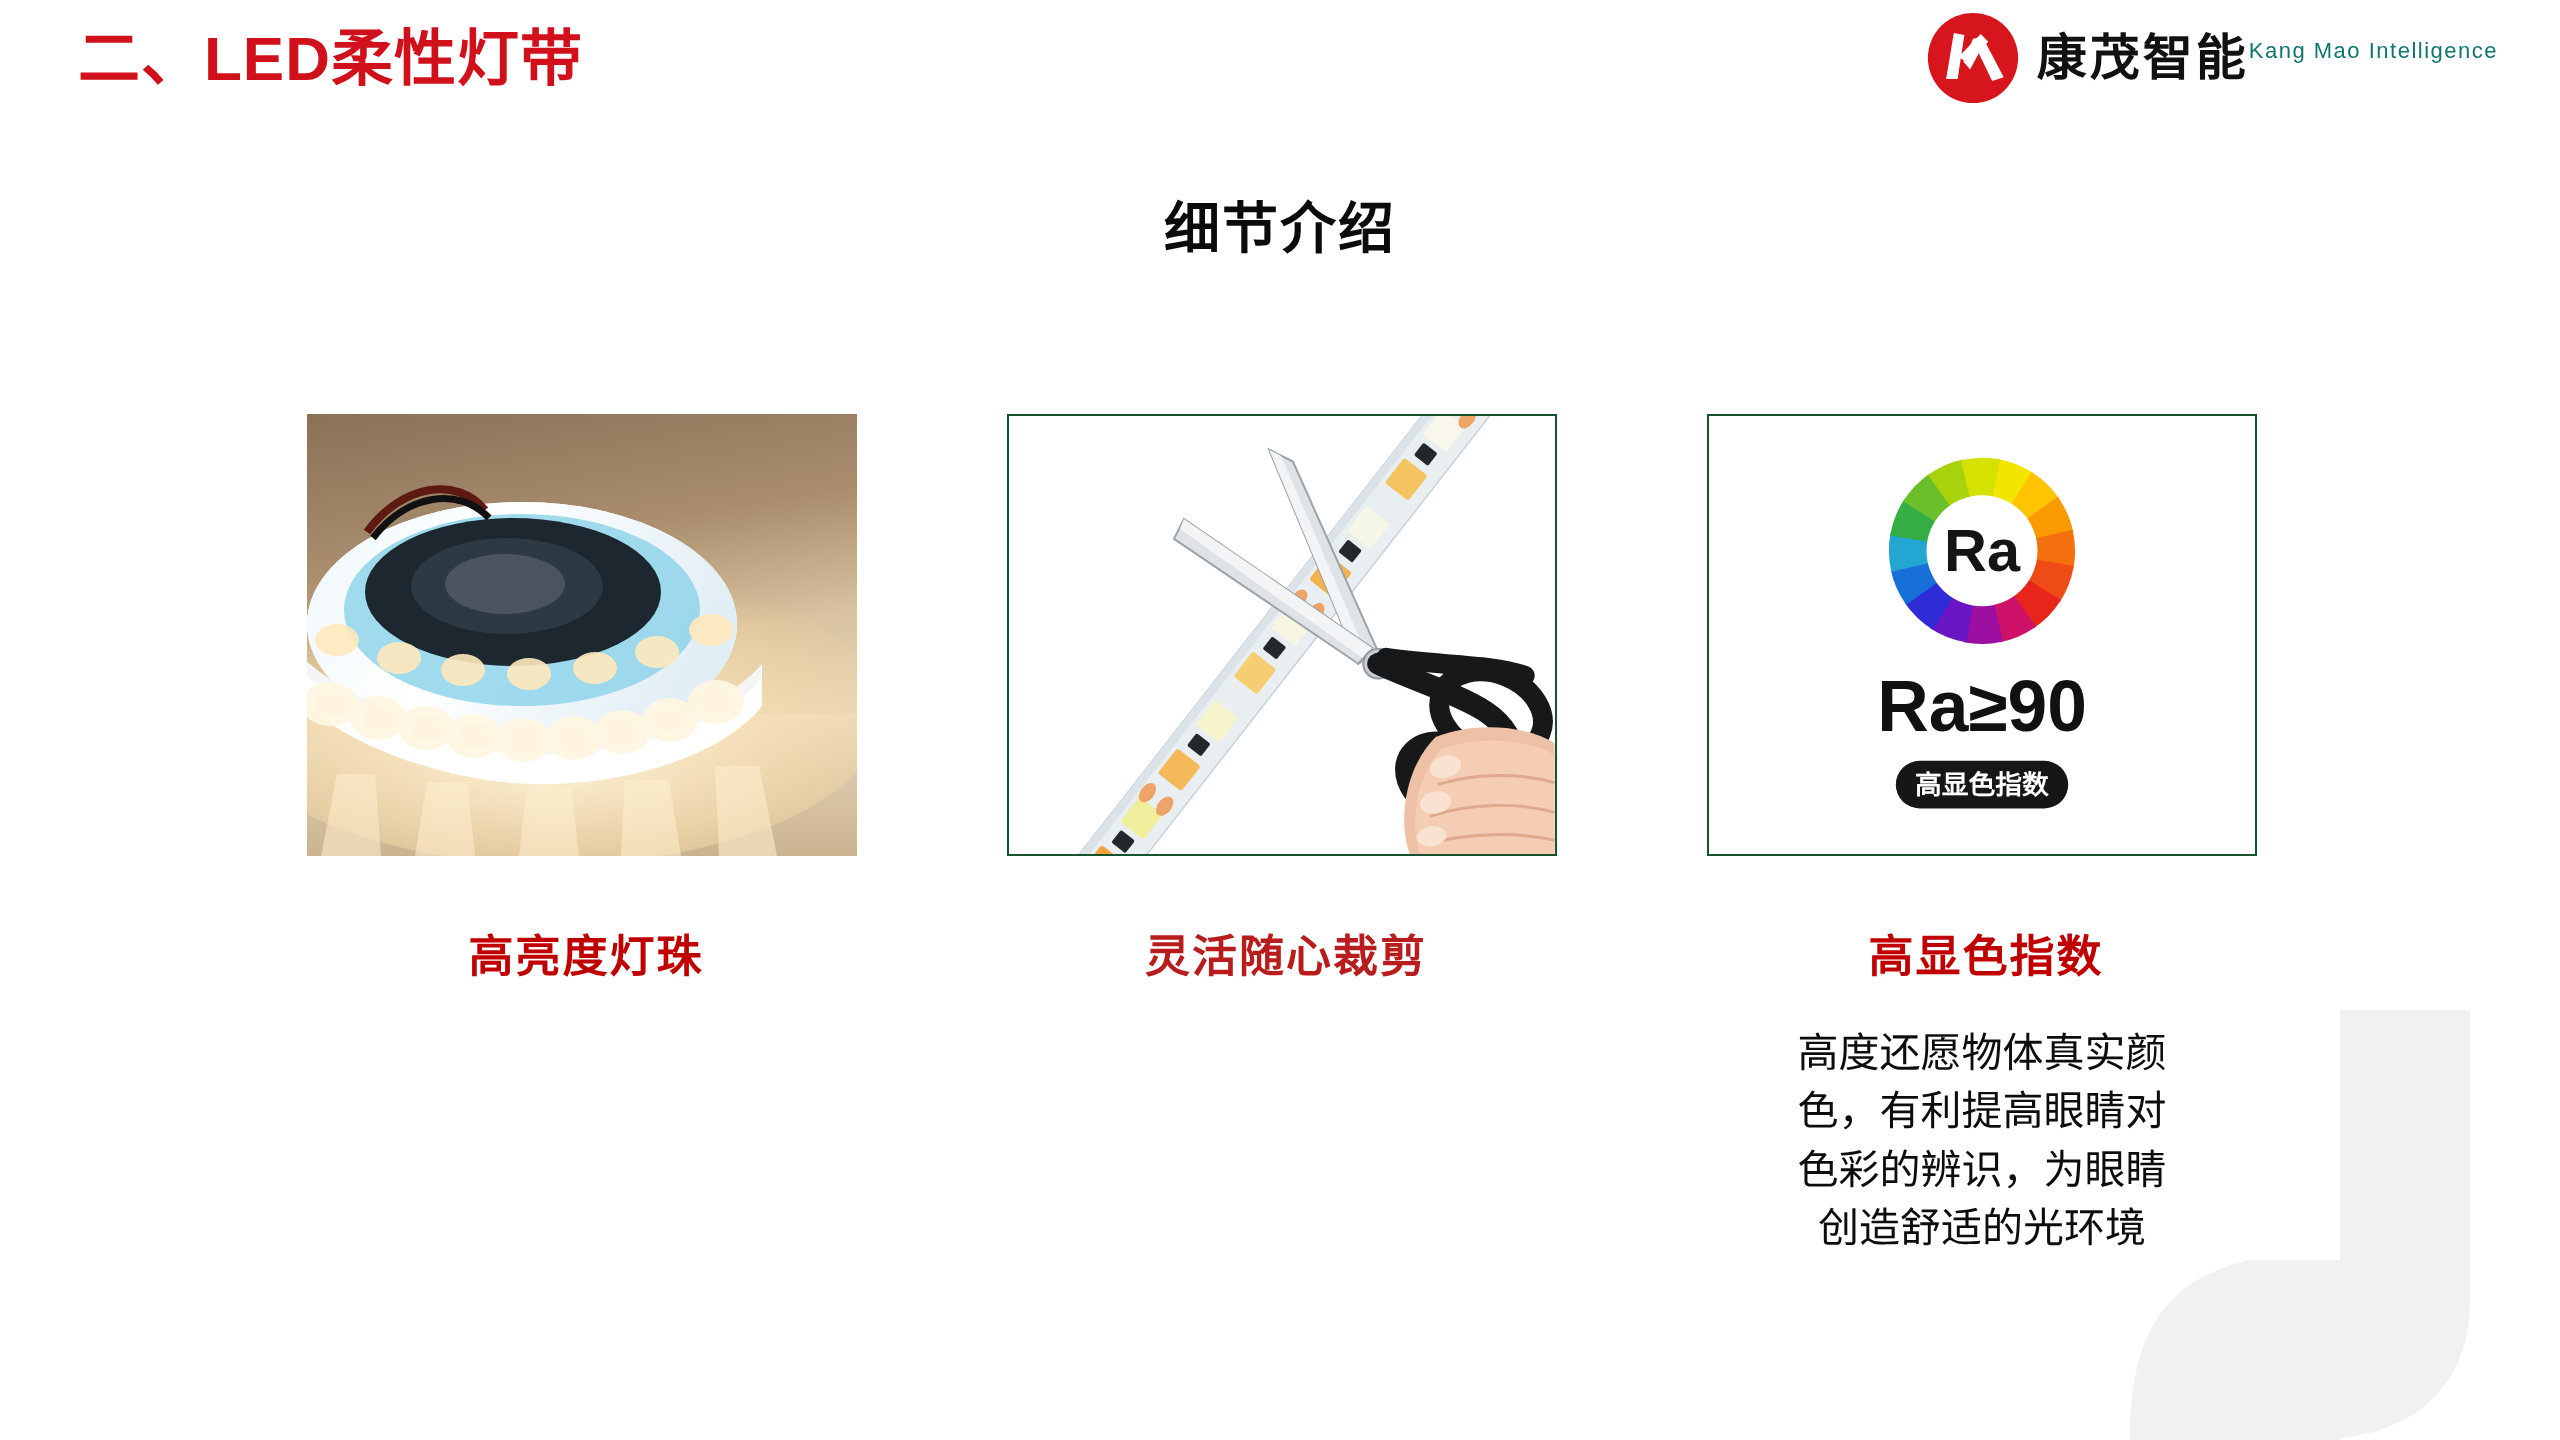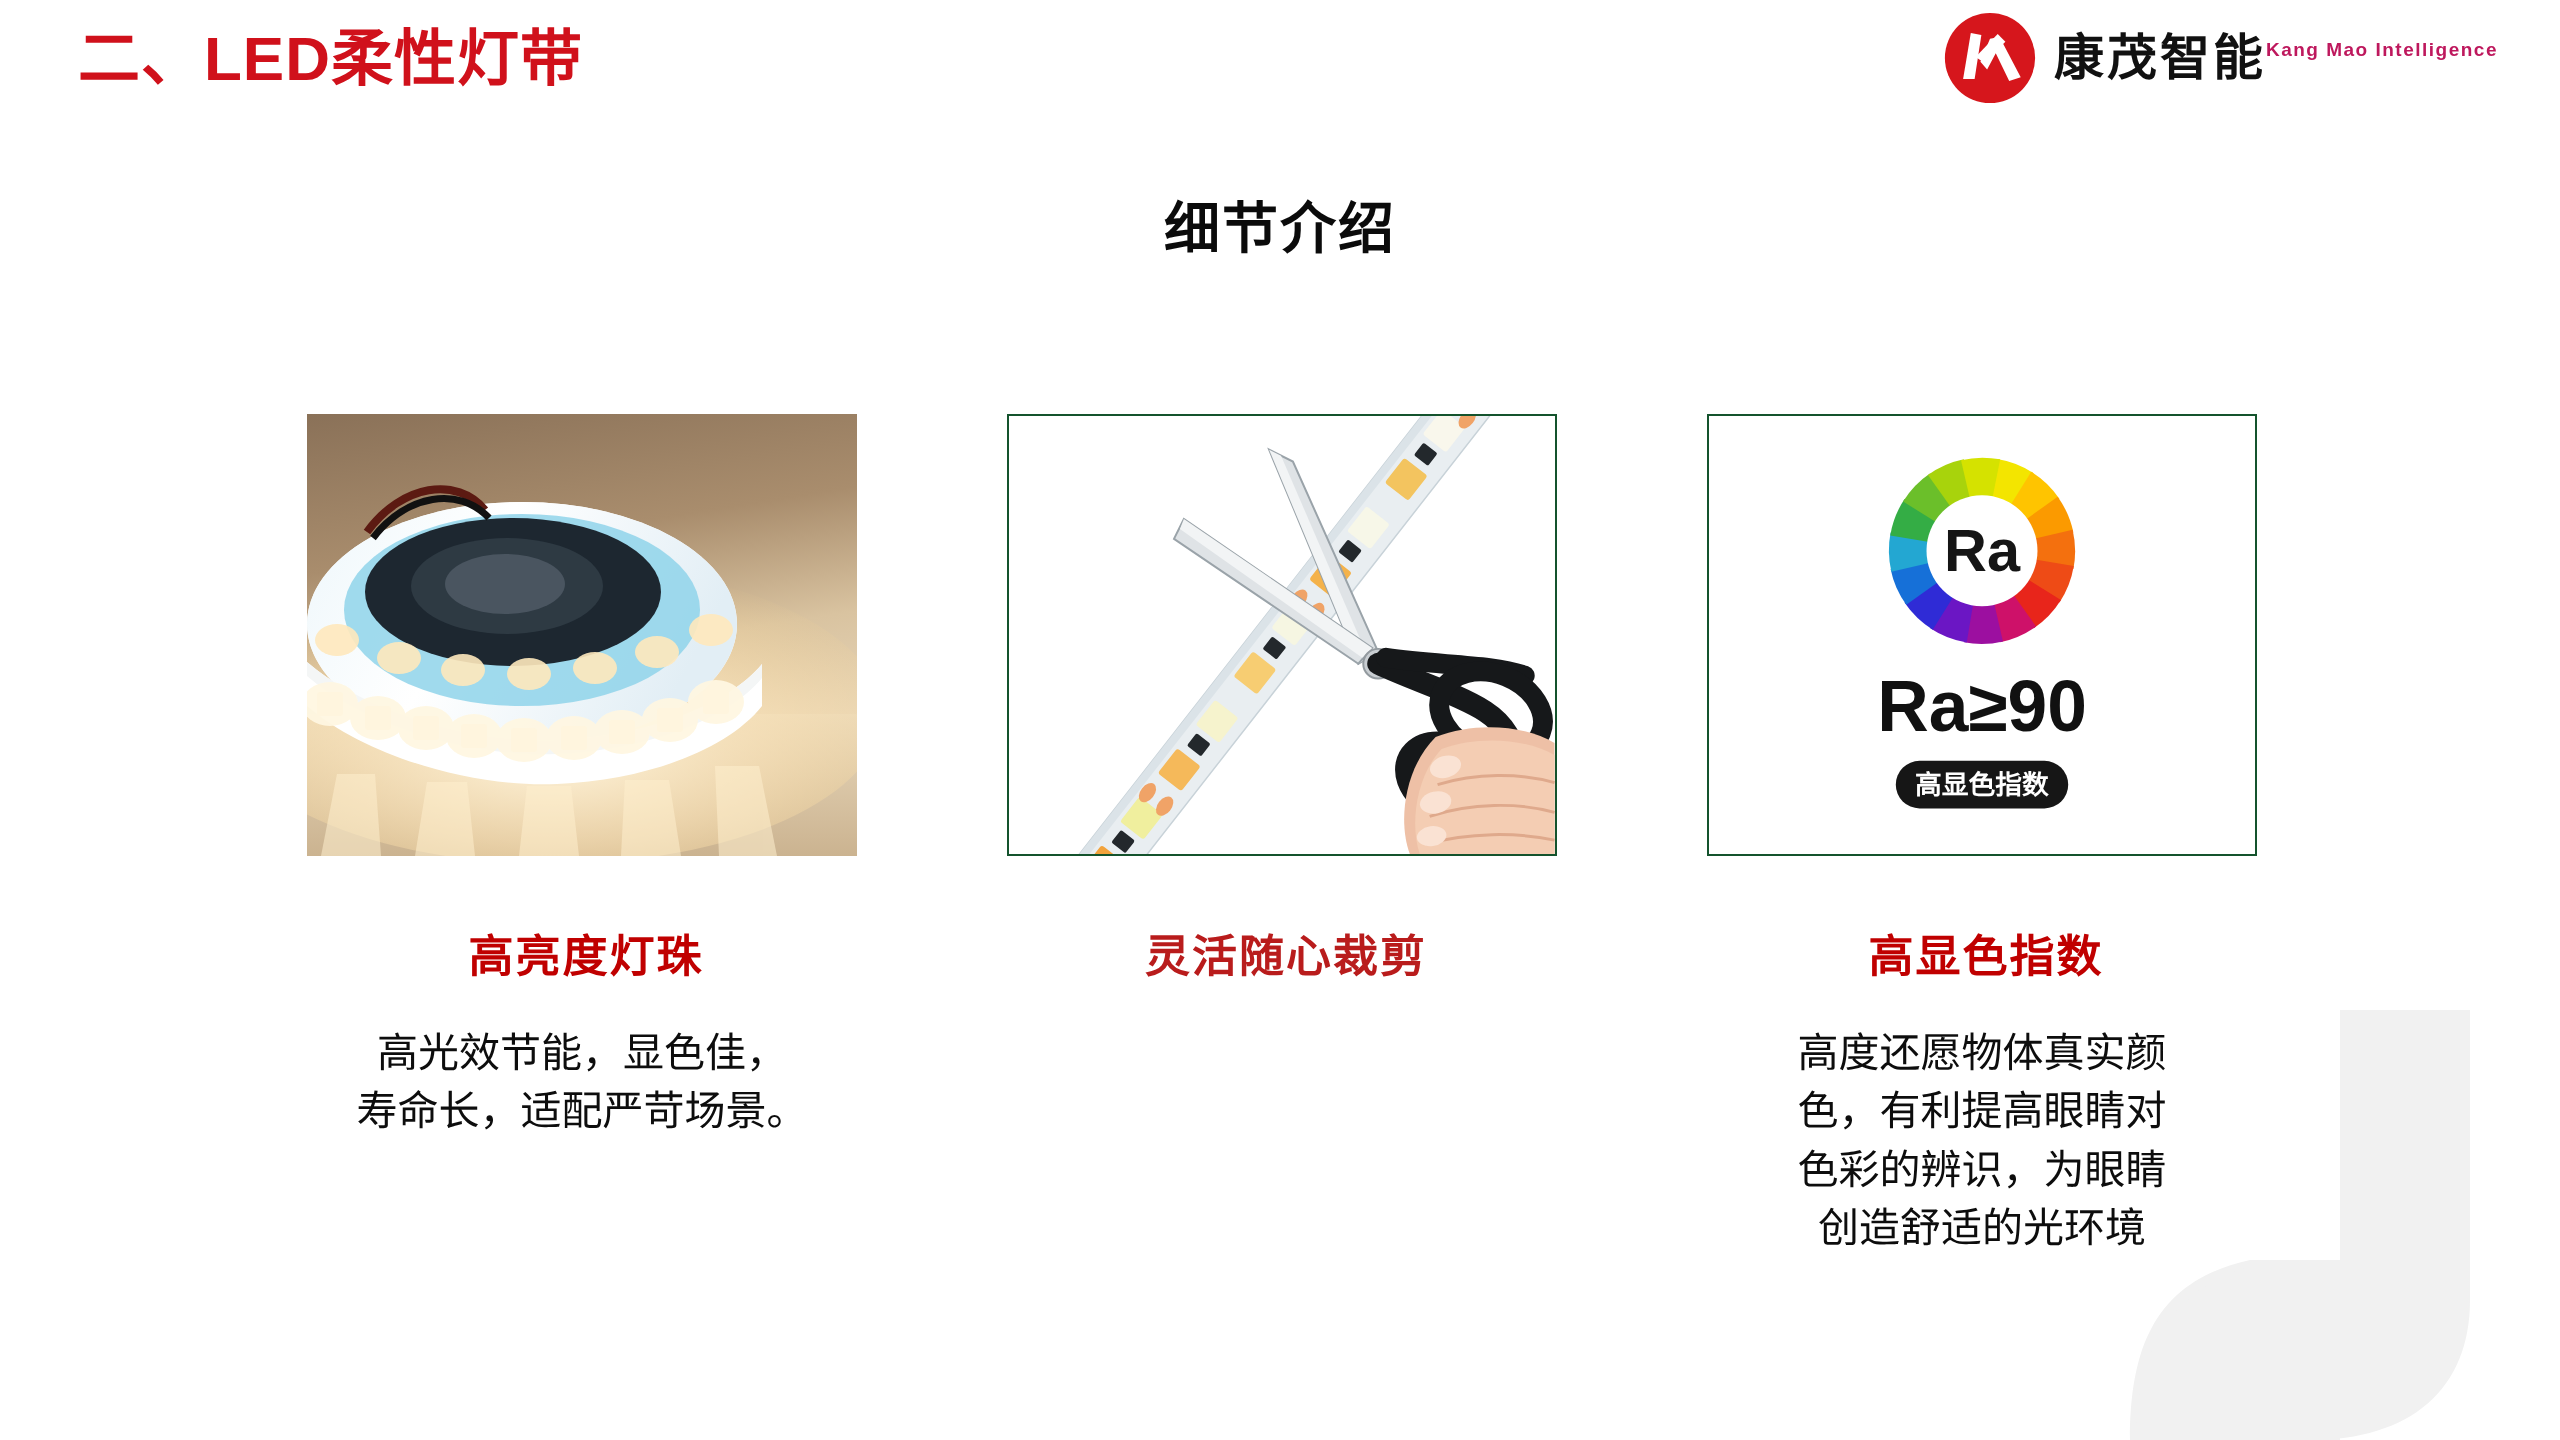--- a/index.html
+++ b/index.html
@@ -77,9 +77,9 @@
     white-space: nowrap;
   }
   .brand-en {
-    font-size: 19px;
-    font-weight: bold;
-    color: #be185d;
+    font-size: 22px;
+    font-weight: normal;
+    color: #0f766e;
     letter-spacing: 1.5px;
     margin-top: 7px;
     white-space: nowrap;

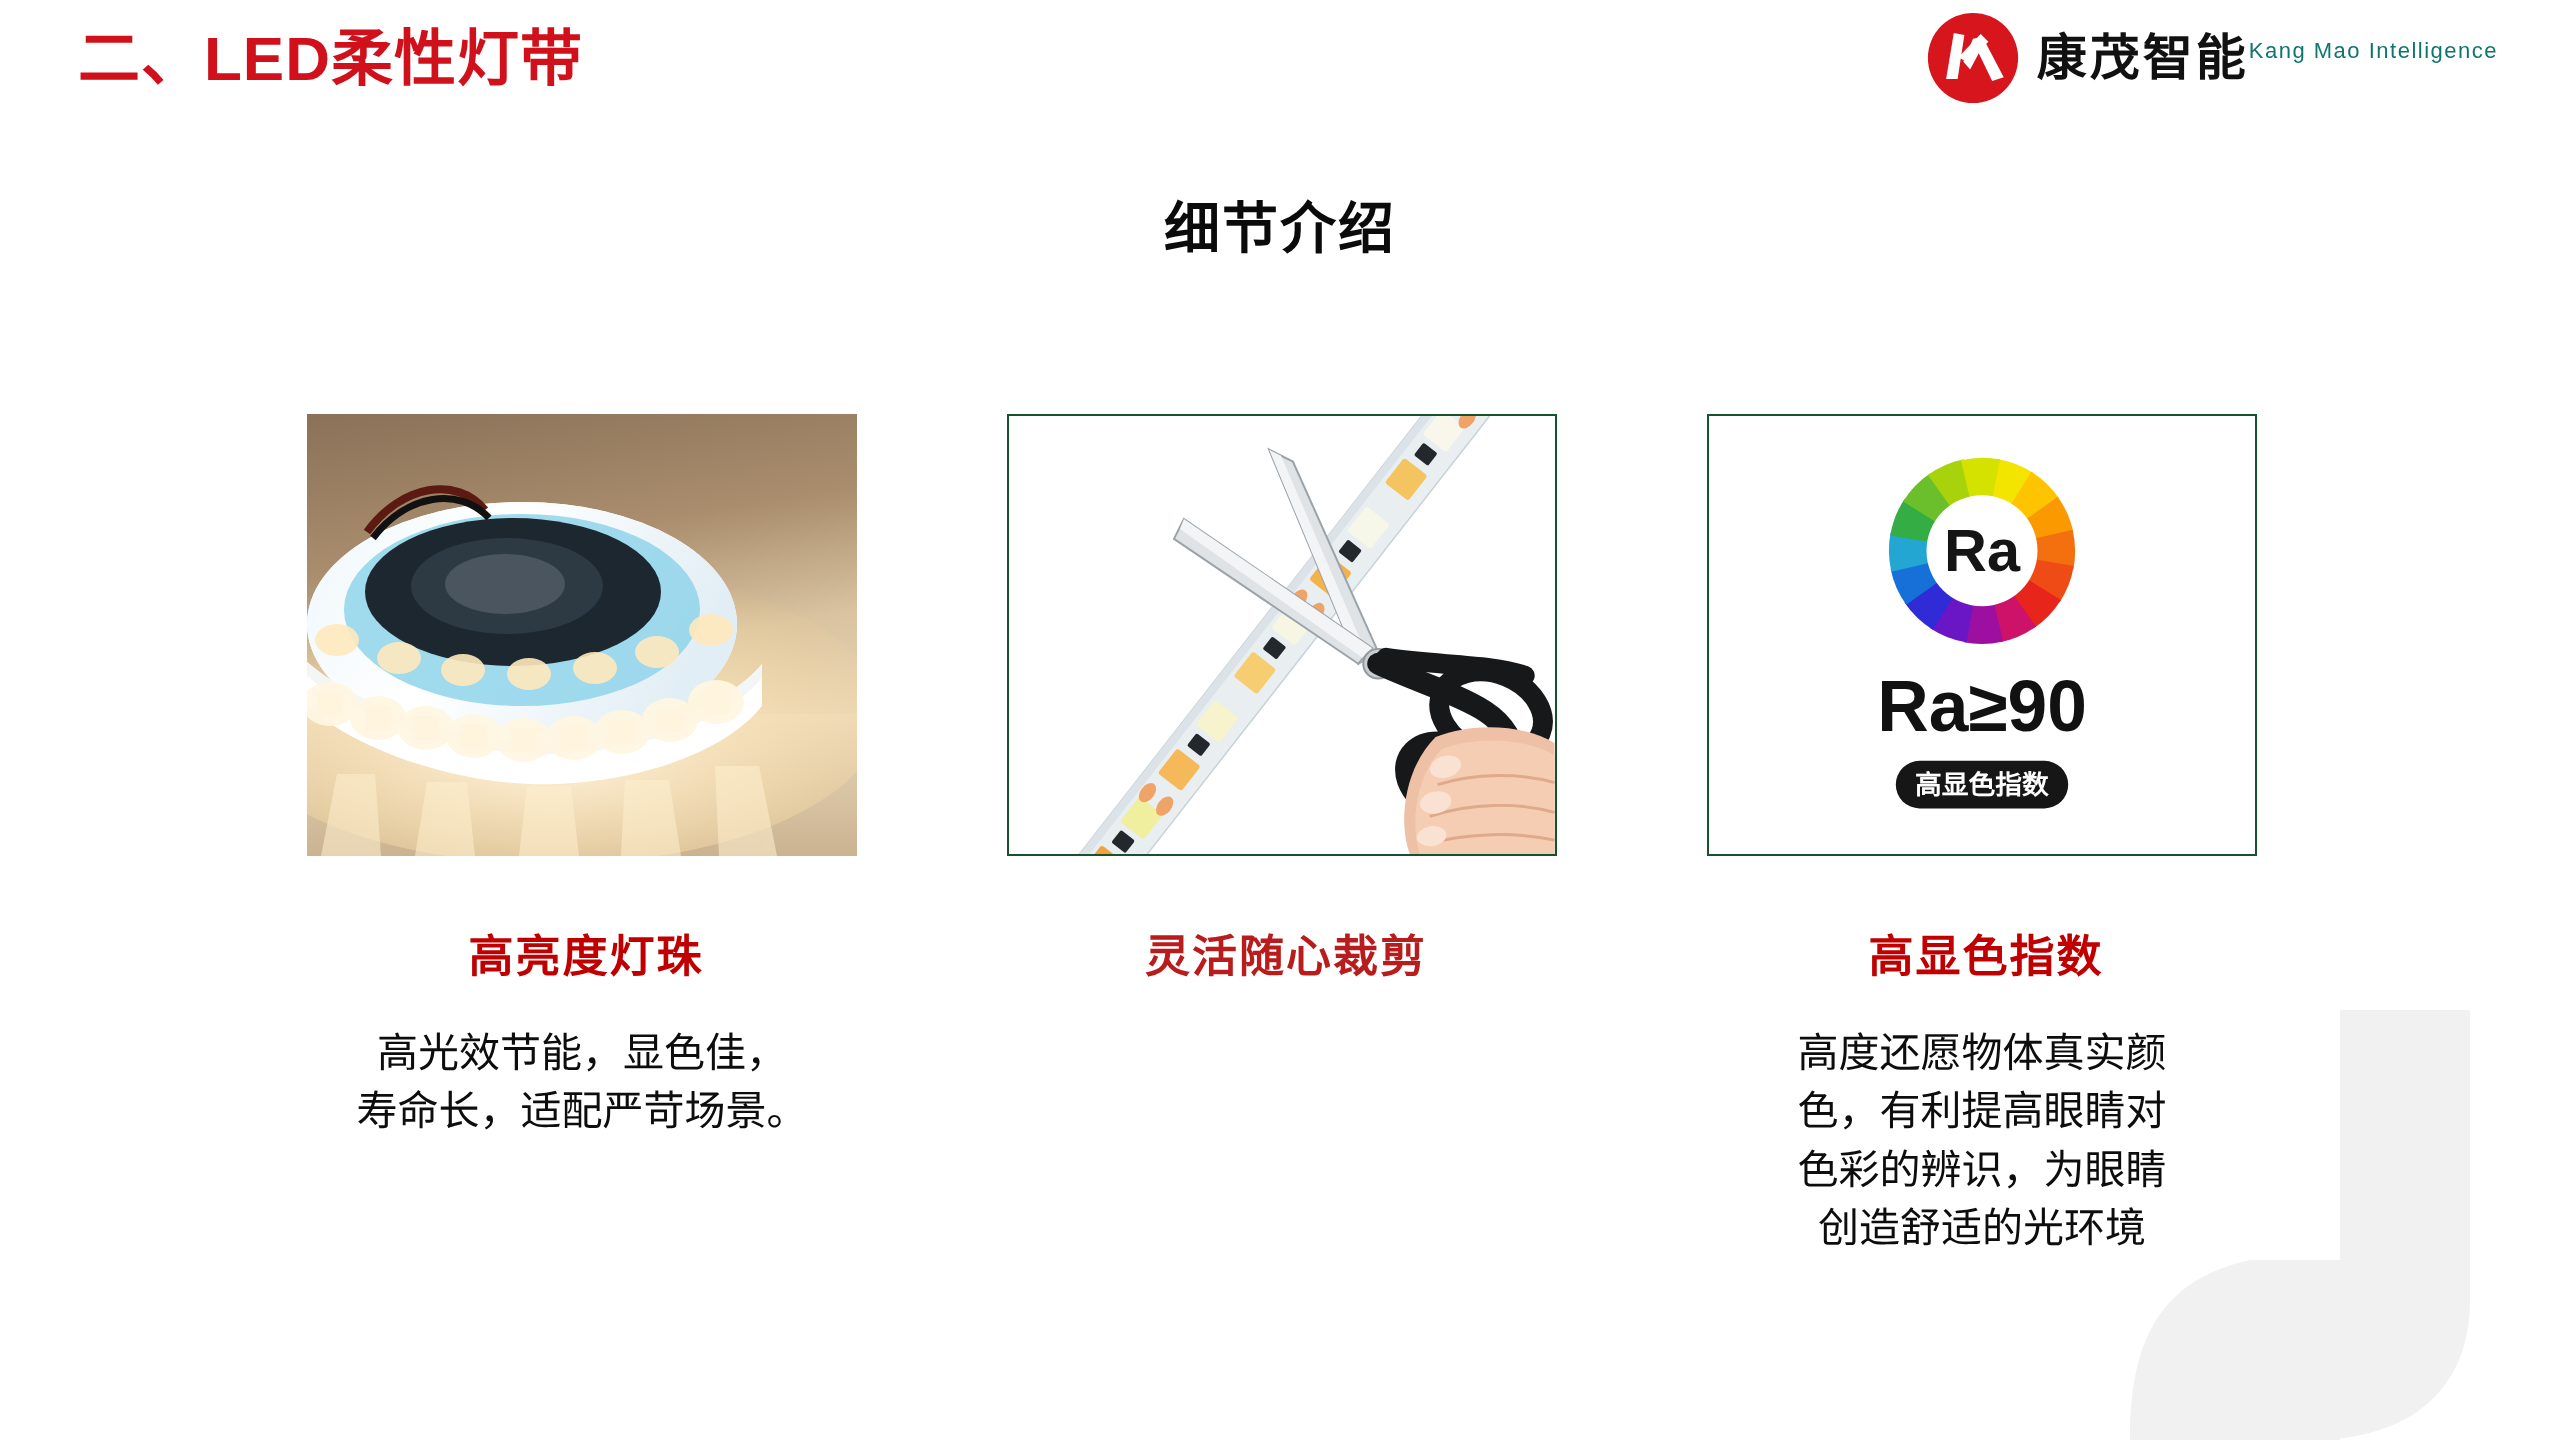--- a/index.html
+++ b/index.html
@@ -279,8 +279,6 @@
         </svg>
       </div>
       <div class="feature-title" style="color:#C00000">高亮度灯珠</div>
-      <div class="feature-body" style="white-space:pre-line">高光效节能，显色佳，
-寿命长，适配严苛场景。</div>
     </div>
 
     <div class="feature">

